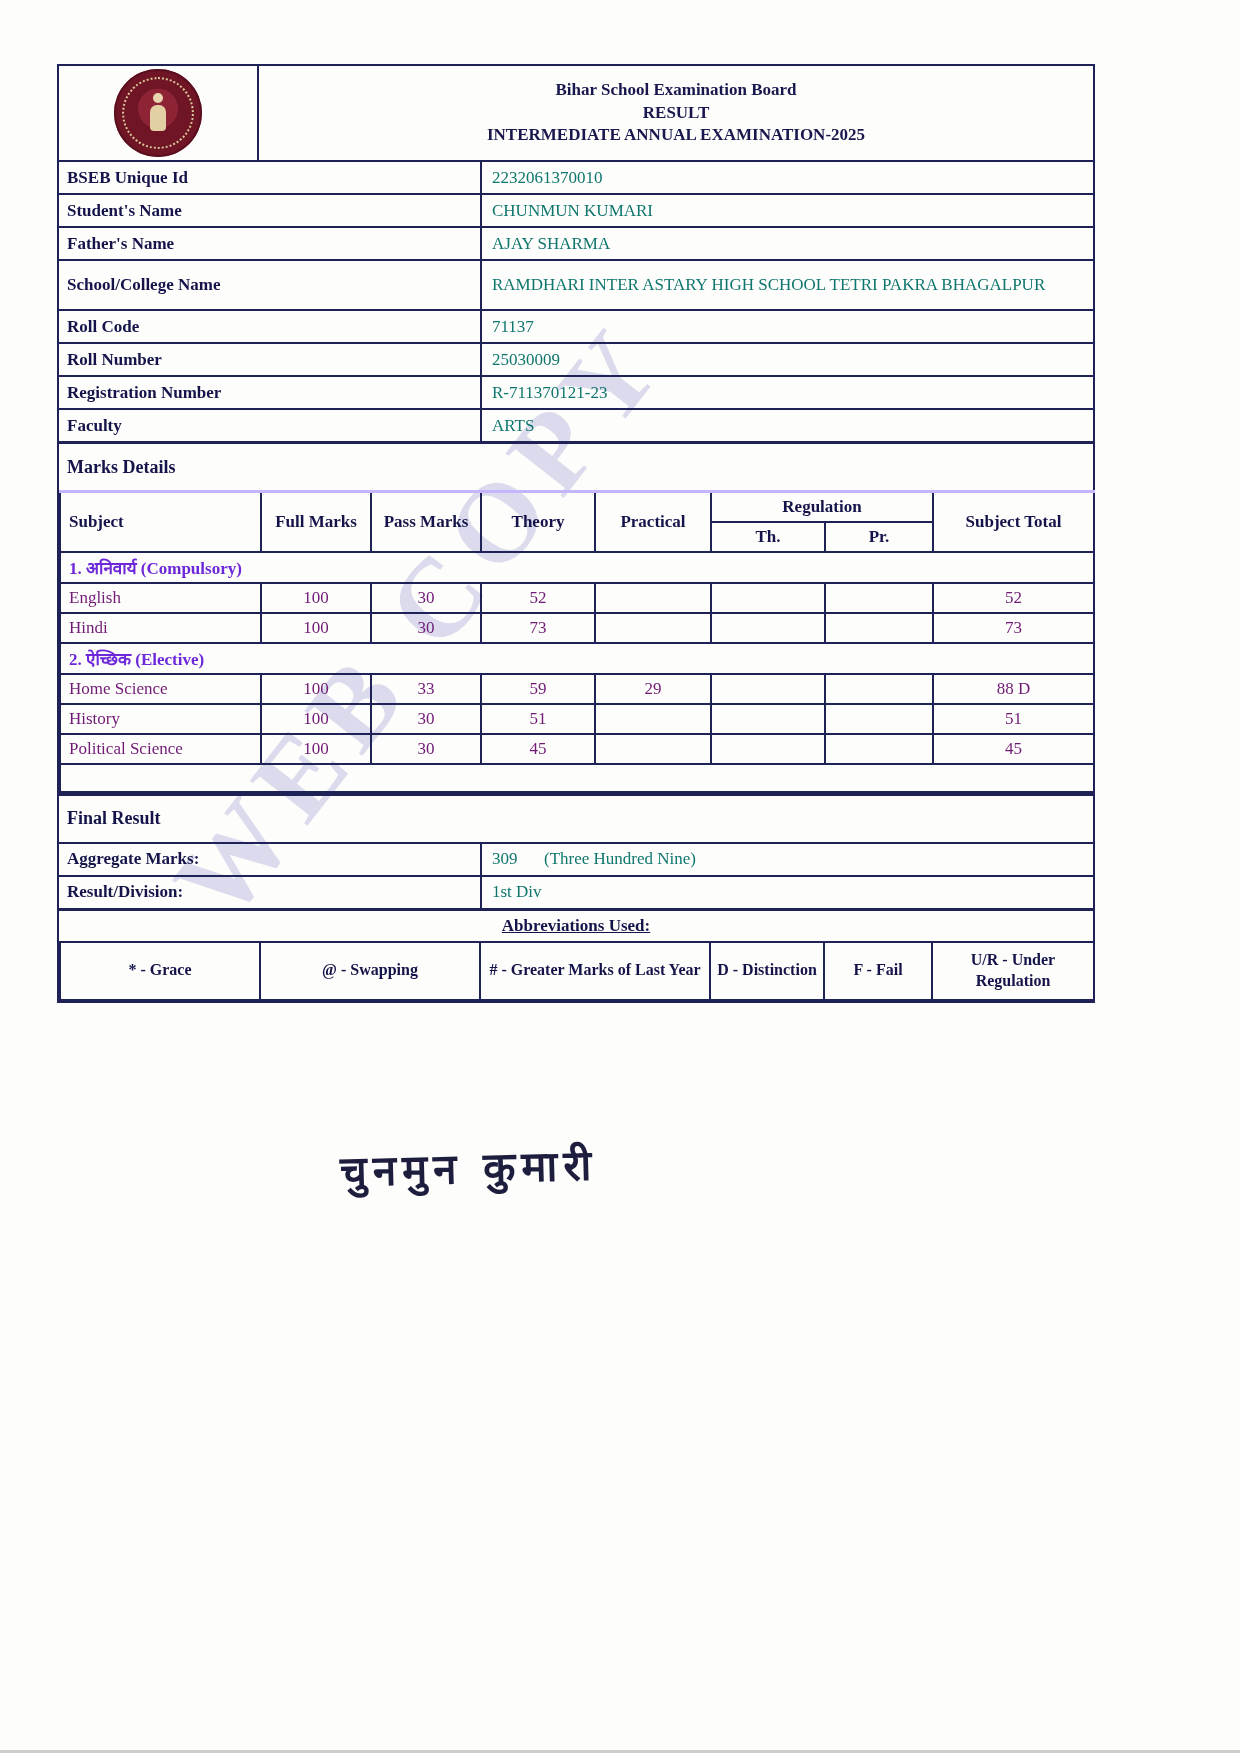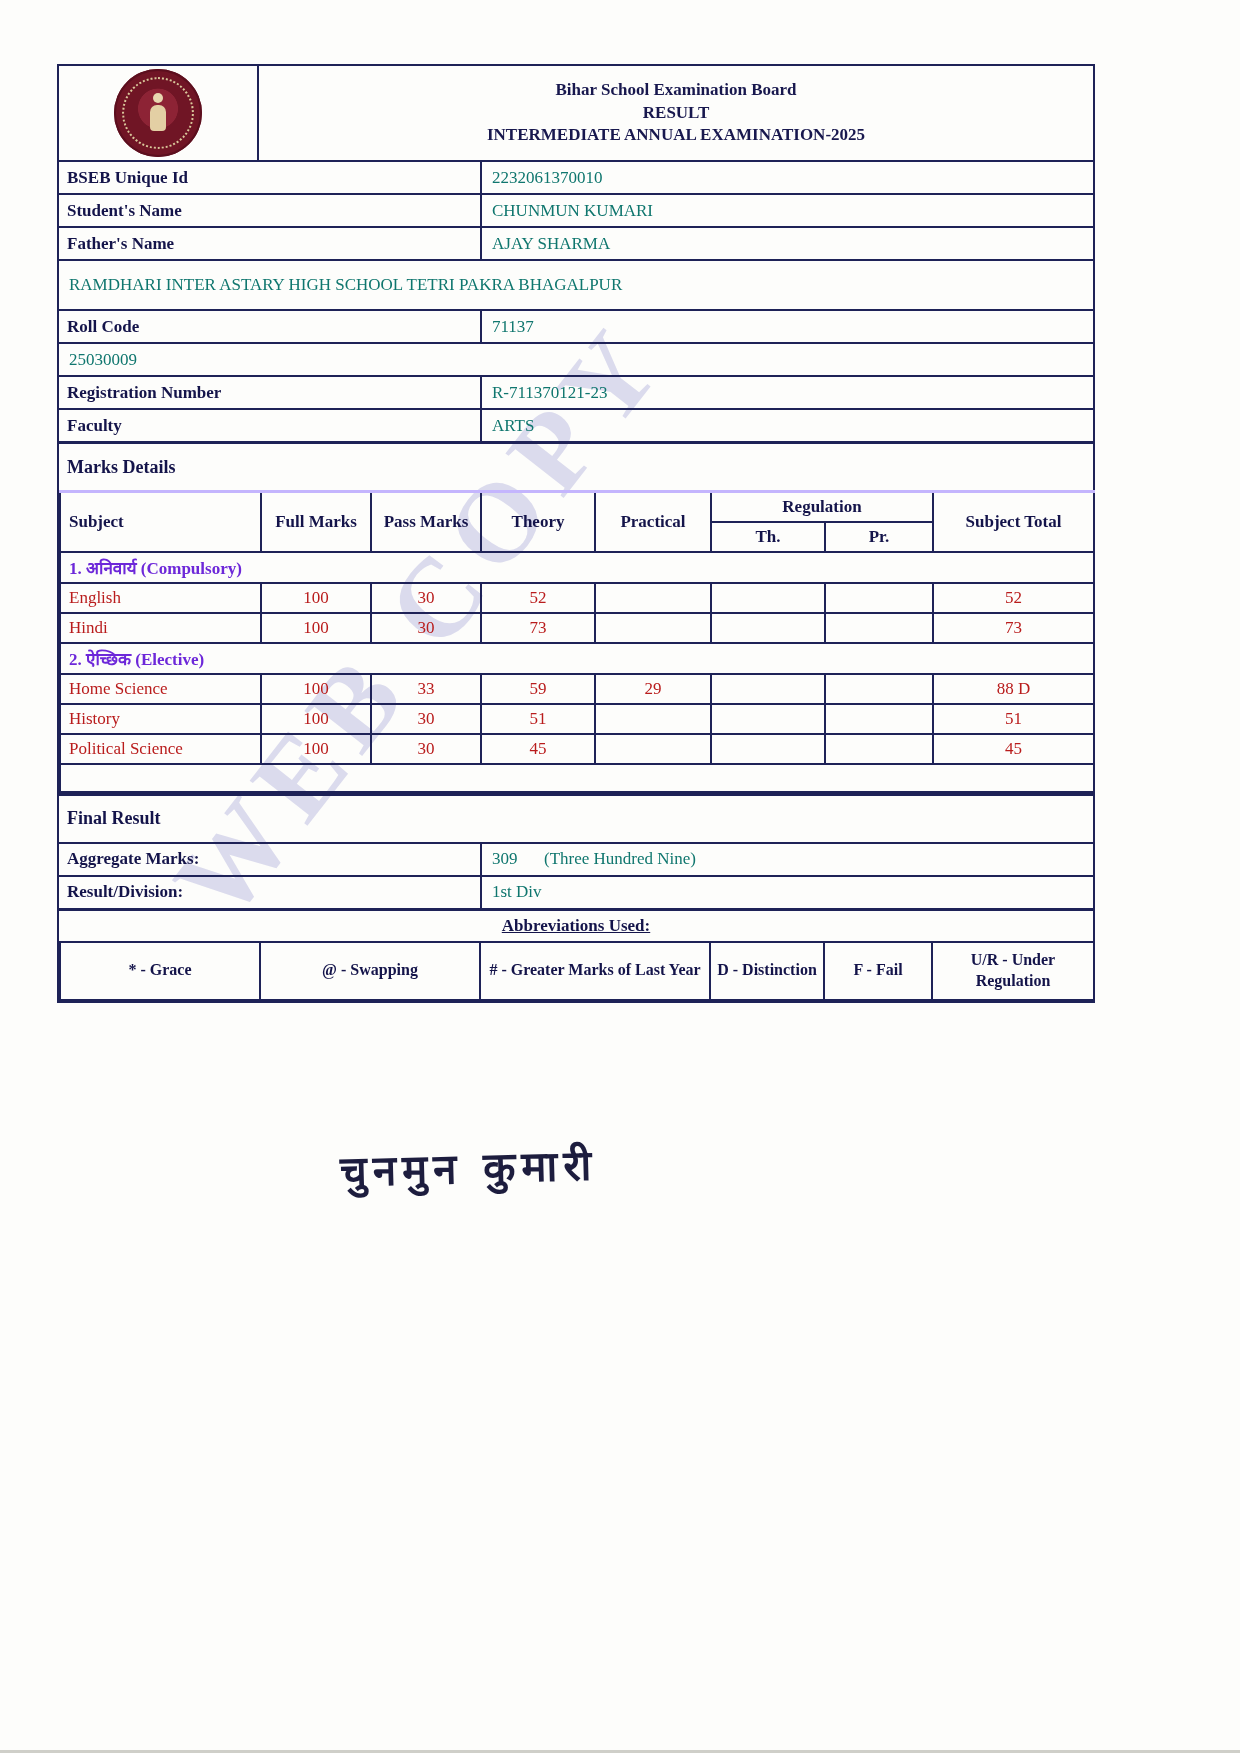--- a/index.html
+++ b/index.html
@@ -106,6 +106,7 @@
       <div class="cell-value">AJAY SHARMA</div>
     </div>
     <div class="row info-row tall">
+      <div class="cell-label">School/College Name</div>
       <div class="cell-value">RAMDHARI INTER ASTARY HIGH SCHOOL TETRI PAKRA BHAGALPUR</div>
     </div>
     <div class="row info-row">

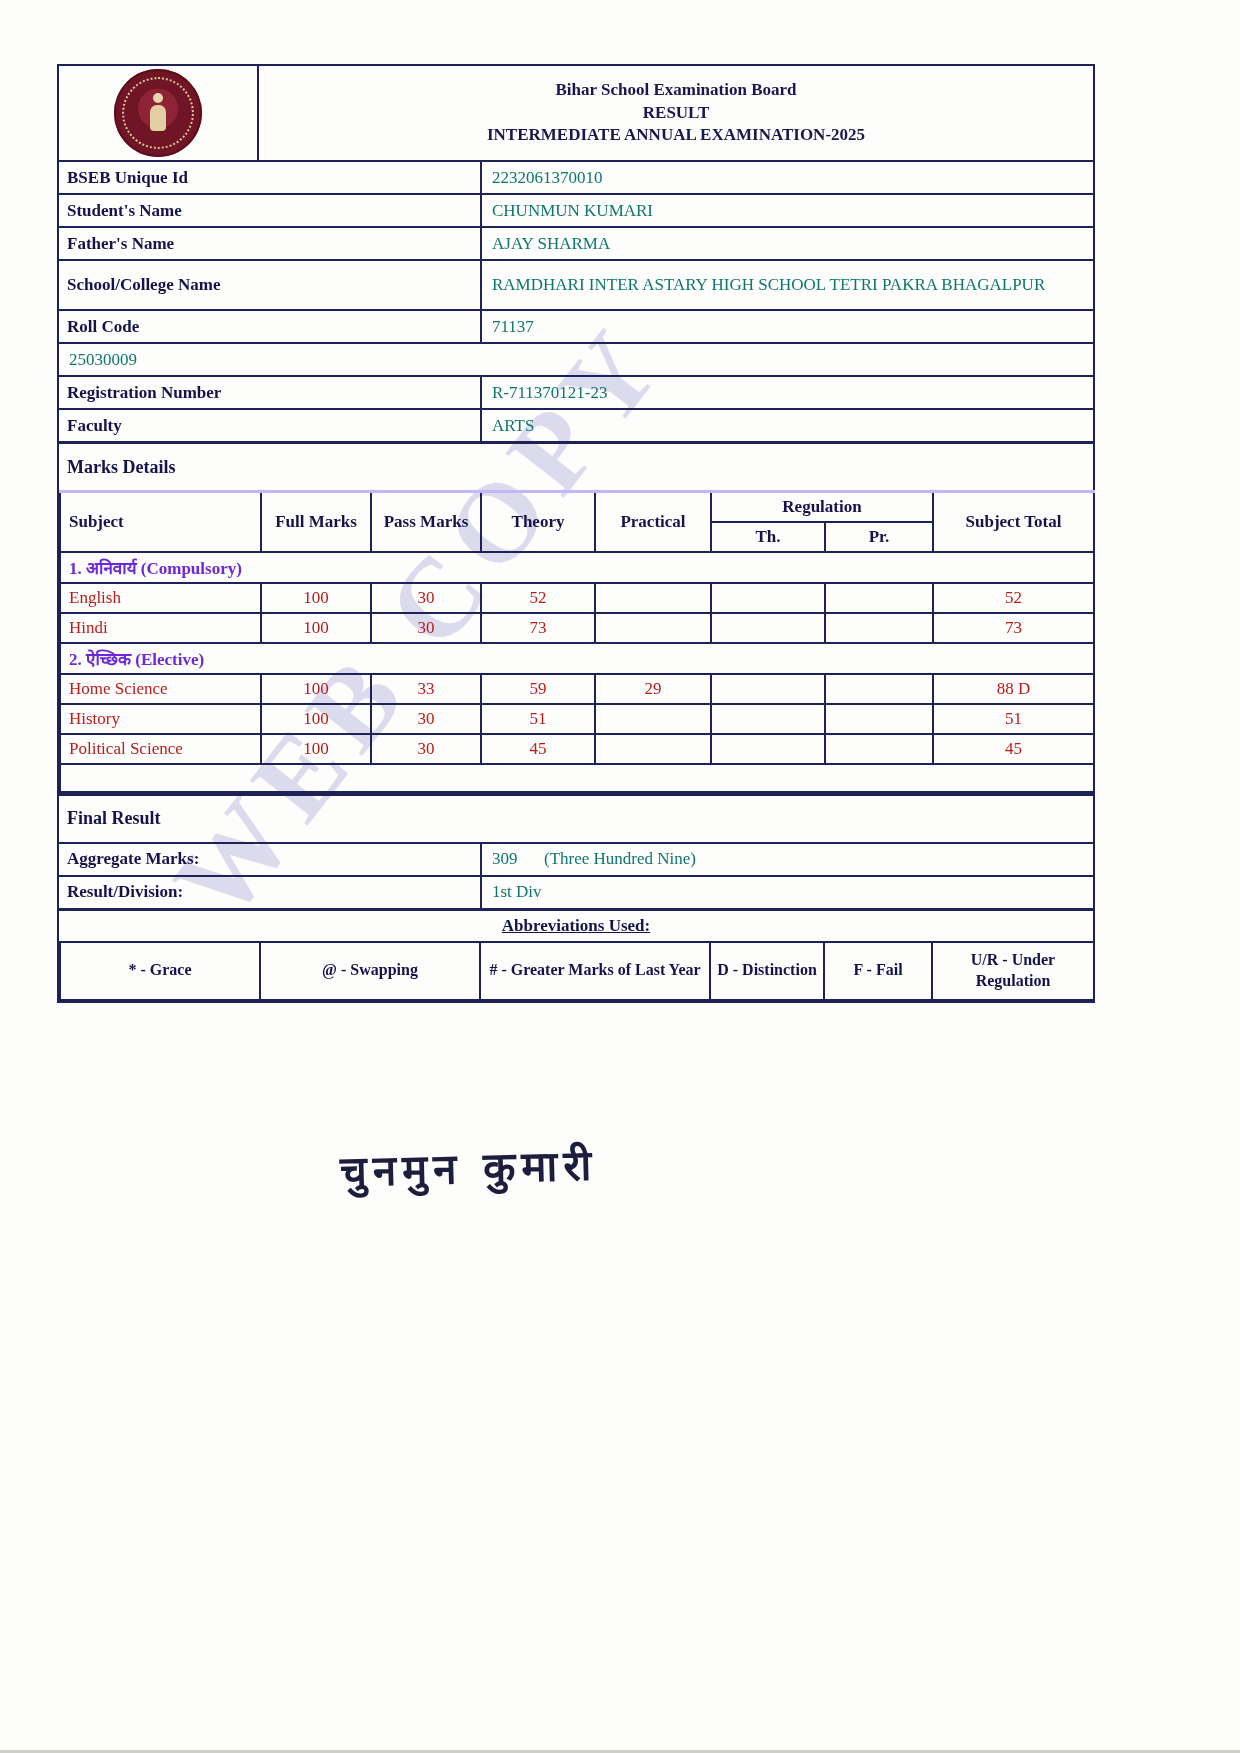--- a/index.html
+++ b/index.html
@@ -114,6 +114,7 @@
       <div class="cell-value">71137</div>
     </div>
     <div class="row info-row">
+      <div class="cell-label">Roll Number</div>
       <div class="cell-value">25030009</div>
     </div>
     <div class="row info-row">

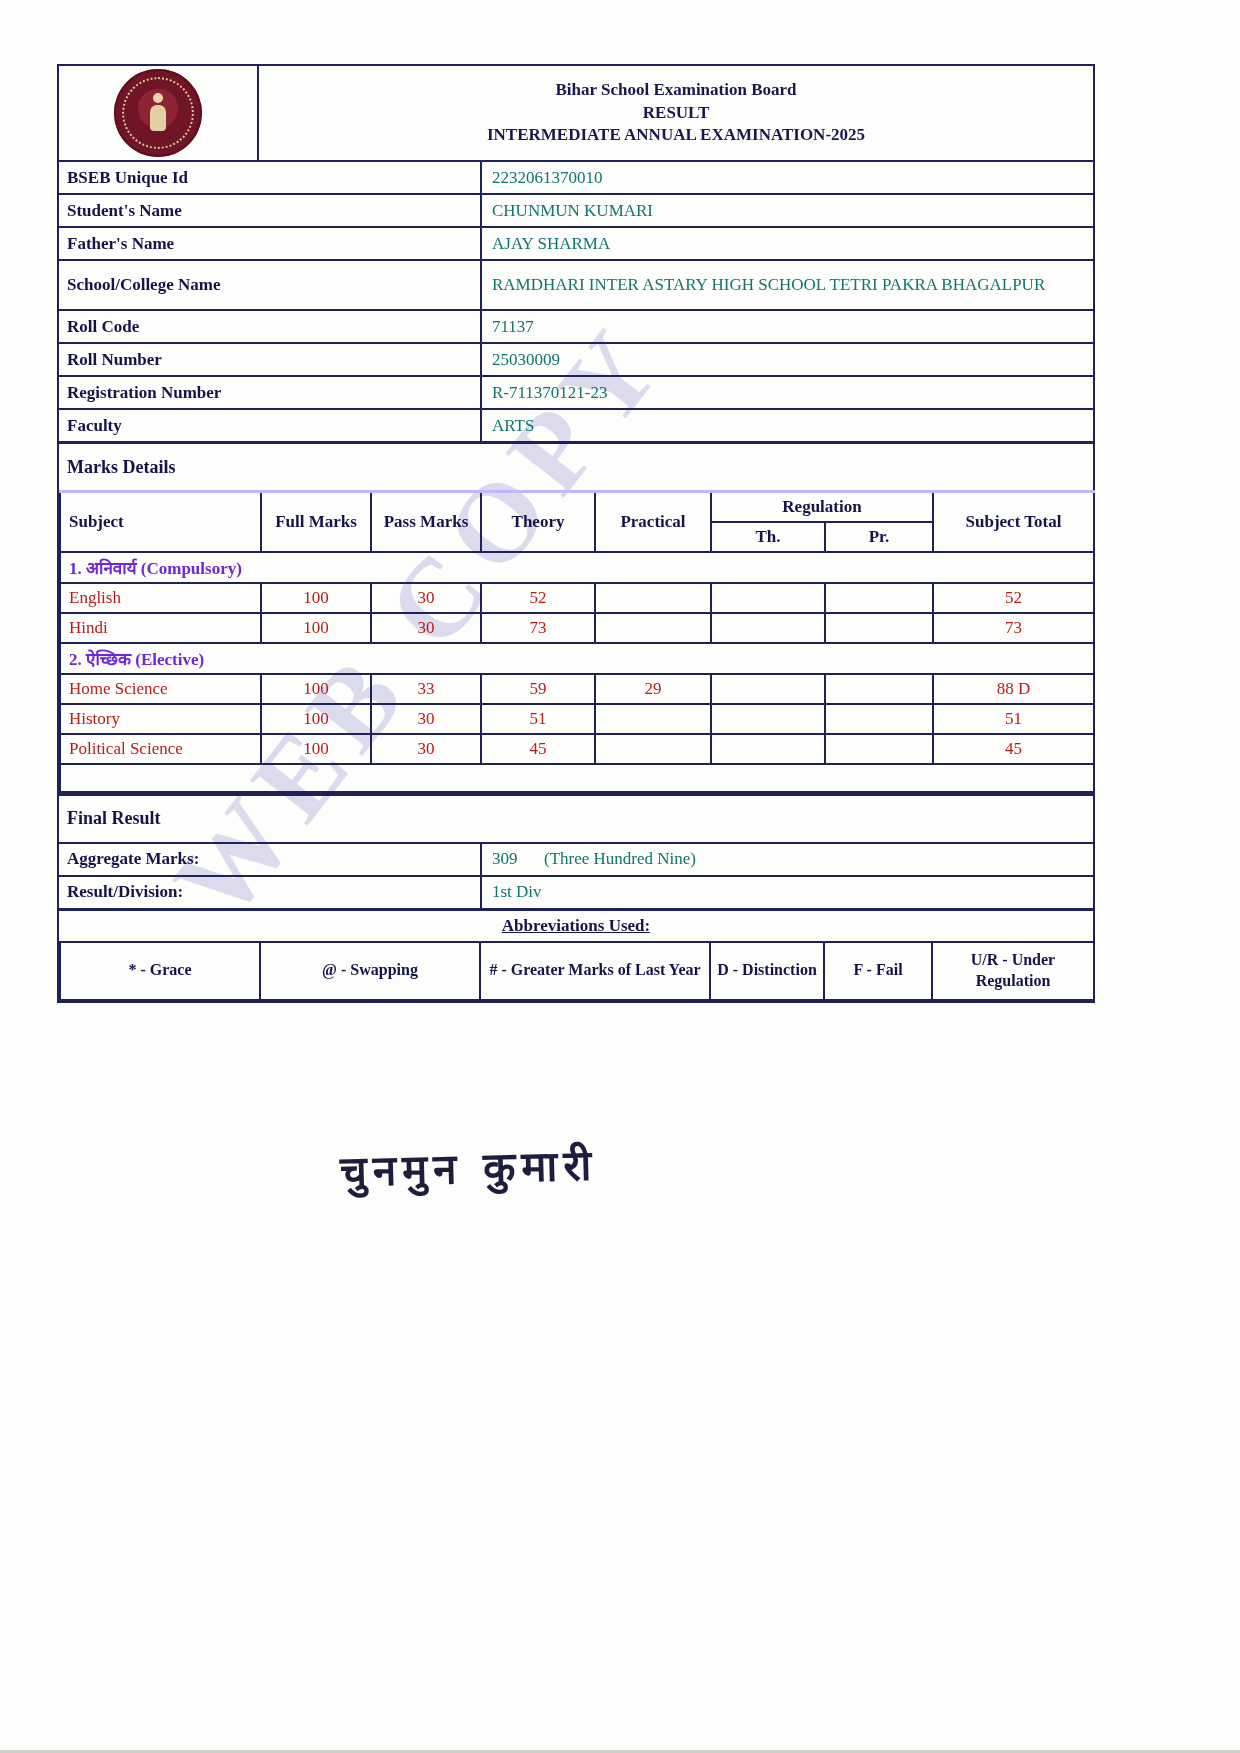--- a/index.html
+++ b/index.html
@@ -50,7 +50,7 @@
   table.marks th, table.marks td{border:2px solid #1e2257;font-size:17px;padding:3px 6px;box-sizing:border-box;}
   table.marks th{font-weight:bold;color:#14144a;text-align:center;height:30px;}
   table.marks th.subject-h{text-align:left;padding-left:8px;}
-  table.marks td{color:#b91c1c;text-align:center;height:30px;}
+  table.marks td{color:#701a75;text-align:center;height:30px;}
   table.marks td.subject{text-align:left;padding-left:8px;}
   table.marks tr.section-row td{text-align:left;font-weight:bold;color:#6d28d9;padding-left:8px;border-left:2px solid #1e2257;border-right:2px solid #1e2257;}
   table.marks tr.spacer-row td{height:28px;}

